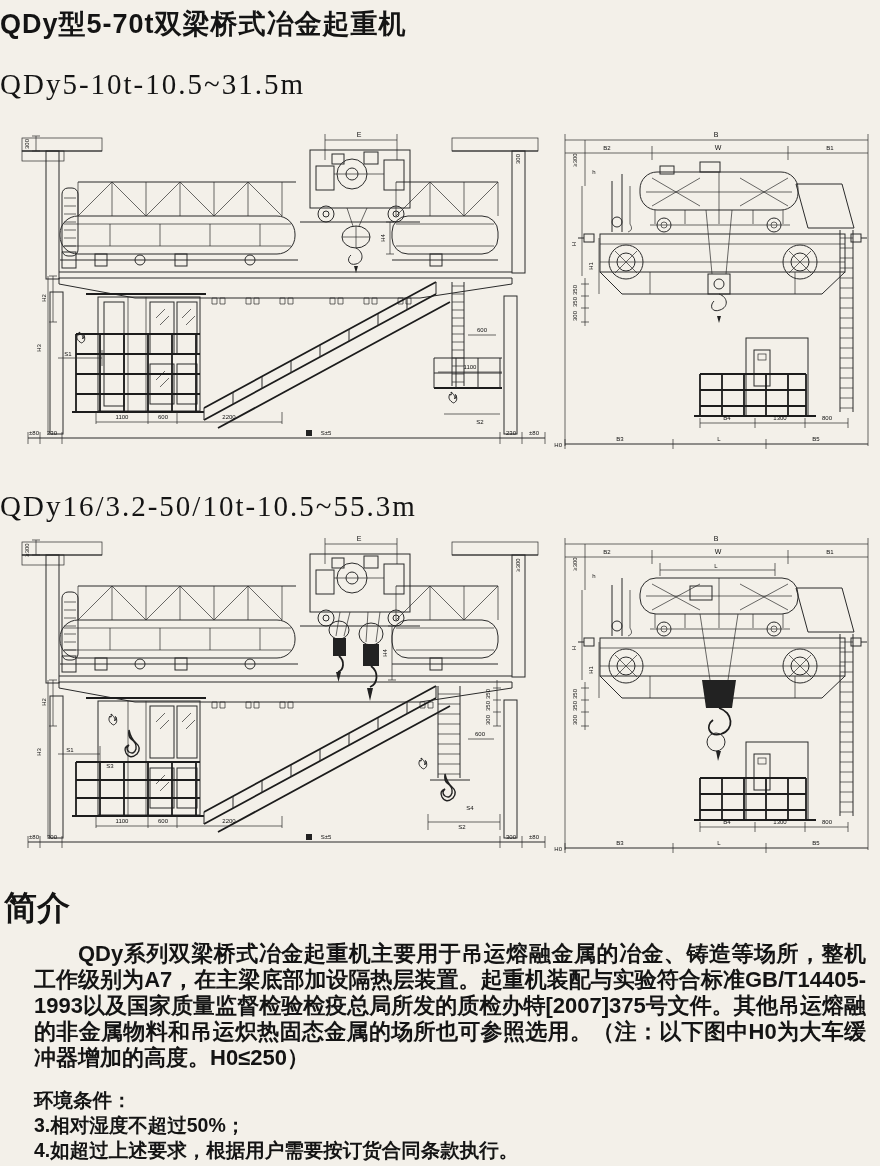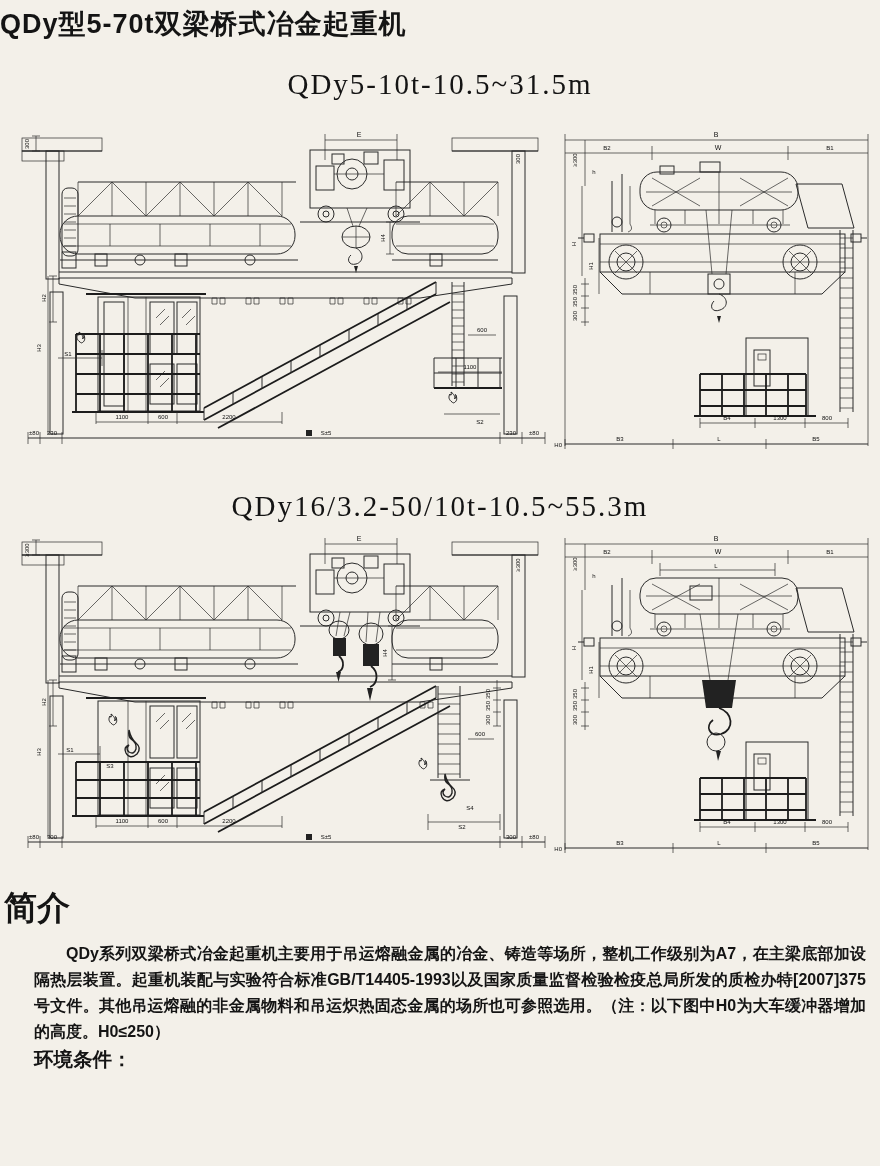--- a/index.html
+++ b/index.html
@@ -7,7 +7,7 @@
         font-family:"Liberation Sans",sans-serif;color:#141414;overflow:hidden;}
   .title{position:absolute;top:6px;left:0;width:100%;text-align:left;margin:0;
          font-size:27px;font-weight:bold;letter-spacing:1px;}
-  .cap{position:absolute;left:0;width:100%;text-align:center;
+  .cap{position:absolute;left:0;width:100%;text-align:left;
        font-family:"Liberation Serif",serif;font-size:29px;letter-spacing:2px;}
   .cap1{top:68px;}
   .cap2{top:490px;}

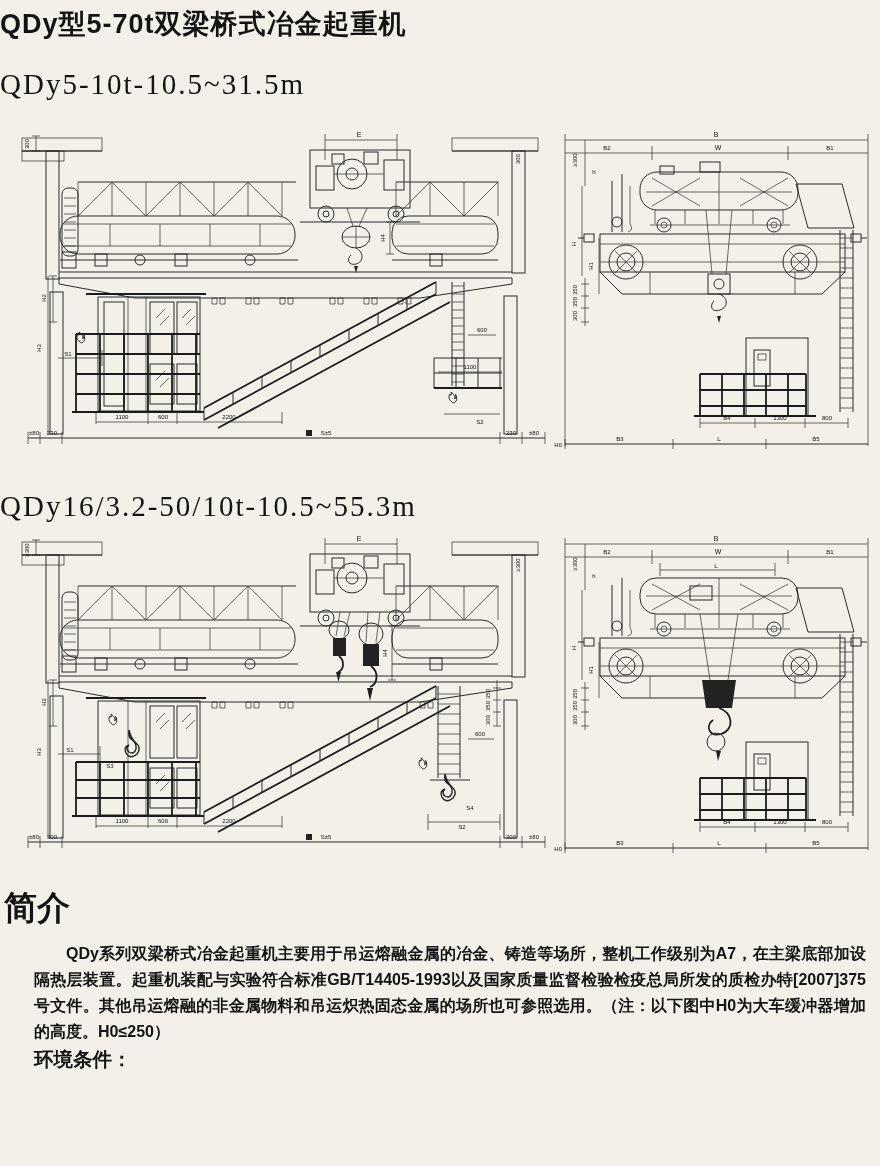--- a/index.html
+++ b/index.html
@@ -23,7 +23,7 @@
   svg text.t6{font-size:6px;}
   .intro{position:absolute;top:886px;left:4px;right:8px;}
   .intro h2{margin:0;font-size:33px;font-weight:bold;}
-  .intro p{margin:10px 6px 0 30px;font-size:16px;font-weight:bold;line-height:26px;
+  .intro p{margin:10px 6px 0 30px;font-size:22px;font-weight:bold;line-height:26px;
            text-indent:2em;text-align:justify;}
   .cond{margin-left:30px;font-size:19.5px;font-weight:bold;line-height:25px;}
   .cond-h{margin-top:2px;}

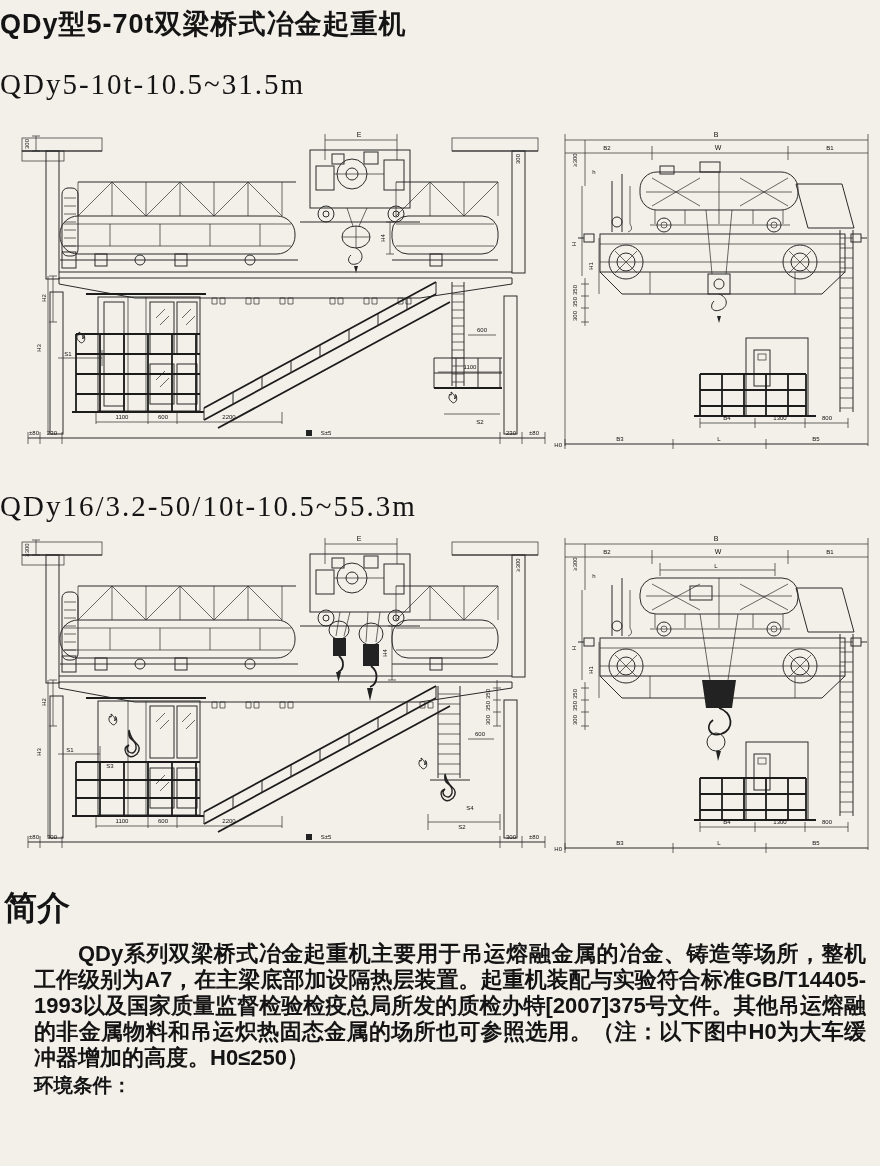--- a/index.html
+++ b/index.html
@@ -26,7 +26,7 @@
   .intro p{margin:10px 6px 0 30px;font-size:22px;font-weight:bold;line-height:26px;
            text-indent:2em;text-align:justify;}
   .cond{margin-left:30px;font-size:19.5px;font-weight:bold;line-height:25px;}
-  .cond-h{margin-top:2px;}
+  .cond-h{margin-top:17px;}
 </style>
 </head>
 <body>

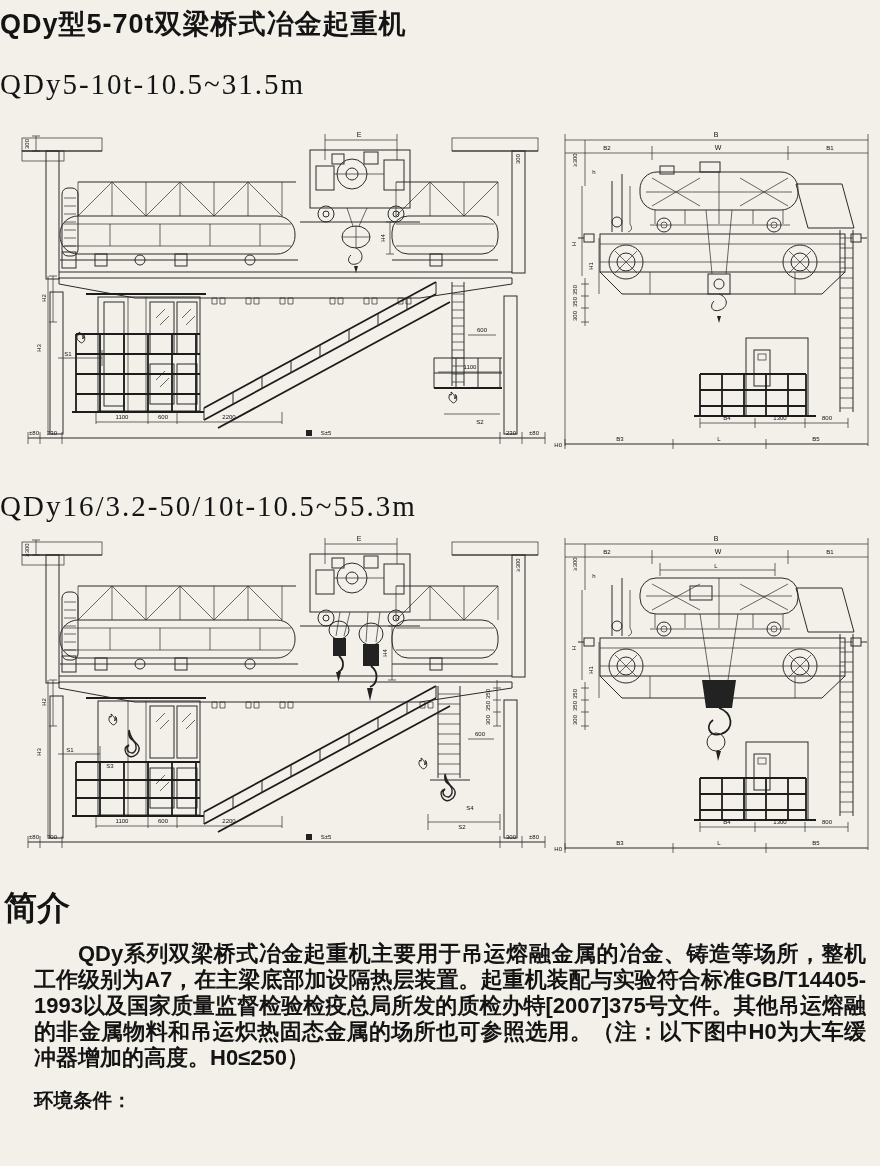--- a/index.html
+++ b/index.html
@@ -508,6 +508,7 @@
     <h2>简介</h2>
     <p>QDy系列双梁桥式冶金起重机主要用于吊运熔融金属的冶金、铸造等场所，整机工作级别为A7，在主梁底部加设隔热层装置。起重机装配与实验符合标准GB/T14405-1993以及国家质量监督检验检疫总局所发的质检办特[2007]375号文件。其他吊运熔融的非金属物料和吊运炽热固态金属的场所也可参照选用。（注：以下图中H0为大车缓冲器增加的高度。H0≤250）</p>
     <div class="cond cond-h">环境条件：</div>
+    <div class="cond">3.相对湿度不超过50%；</div>
   </div>
 
 </div>

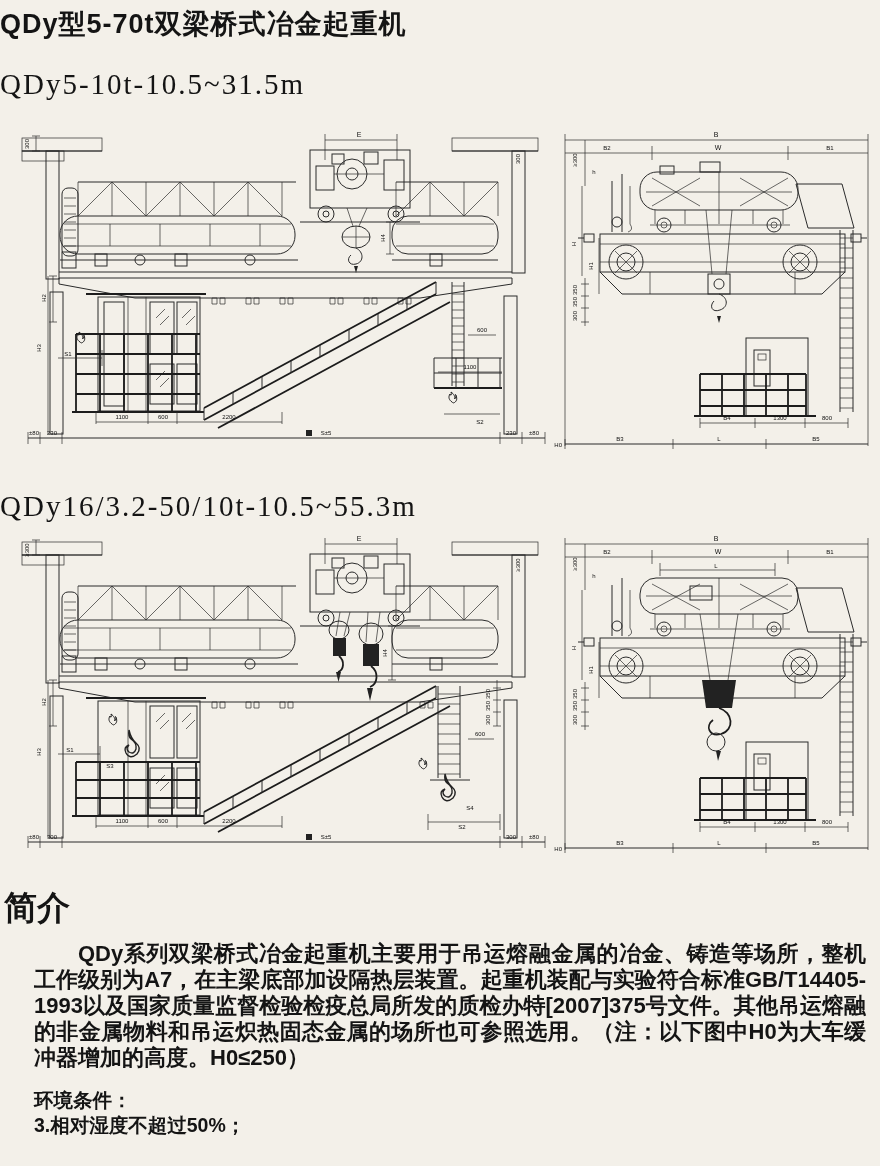--- a/index.html
+++ b/index.html
@@ -509,6 +509,7 @@
     <p>QDy系列双梁桥式冶金起重机主要用于吊运熔融金属的冶金、铸造等场所，整机工作级别为A7，在主梁底部加设隔热层装置。起重机装配与实验符合标准GB/T14405-1993以及国家质量监督检验检疫总局所发的质检办特[2007]375号文件。其他吊运熔融的非金属物料和吊运炽热固态金属的场所也可参照选用。（注：以下图中H0为大车缓冲器增加的高度。H0≤250）</p>
     <div class="cond cond-h">环境条件：</div>
     <div class="cond">3.相对湿度不超过50%；</div>
+    <div class="cond">4.如超过上述要求，根据用户需要按订货合同条款执行。</div>
   </div>
 
 </div>

